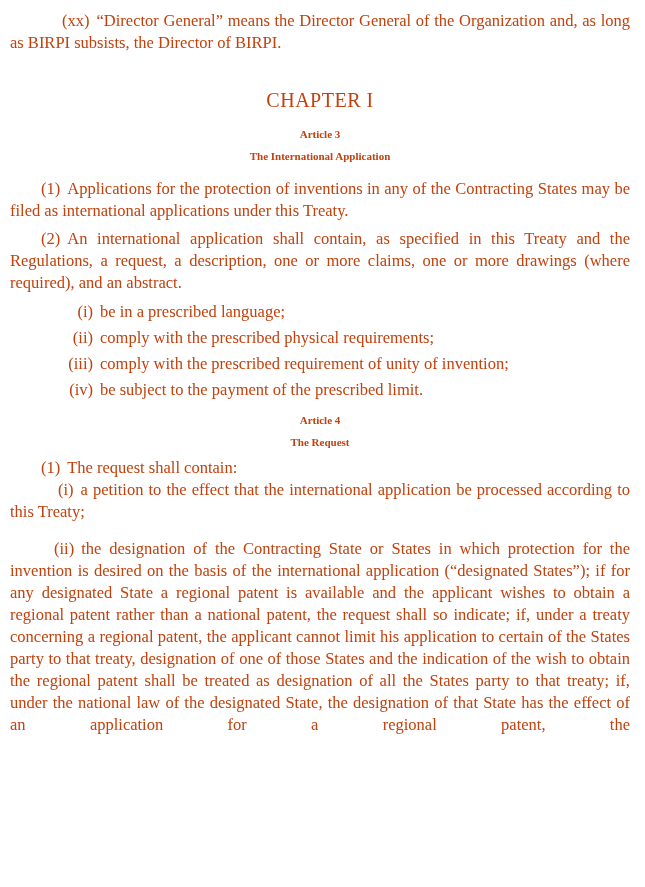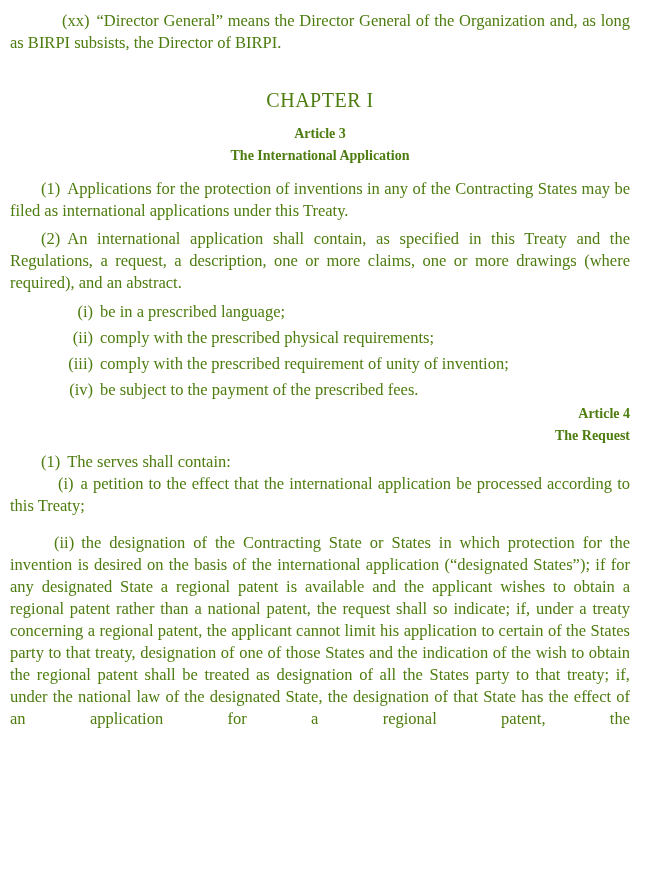--- a/index.html
+++ b/index.html
@@ -13,7 +13,7 @@
     padding: 10px 15px 0 10px;
     font-family: "Liberation Serif", "DejaVu Serif", serif;
     font-size: 16.5px;
-    color: #4d7c0f;
+    color: #c2410c;
   }
   .para { margin: 0; text-align: justify; line-height: 22px; }
   .lbl { margin-right: 7px; }

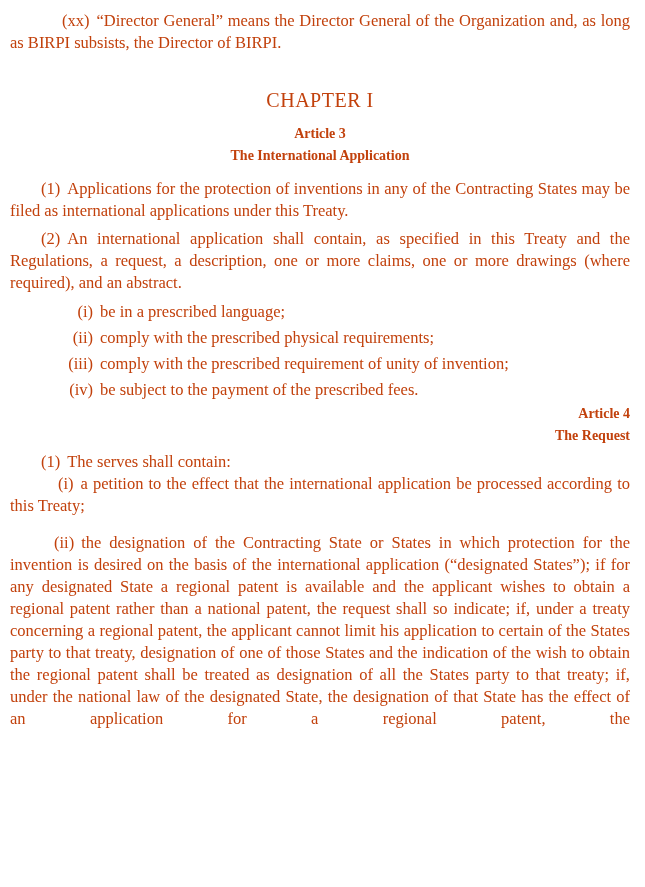--- a/index.html
+++ b/index.html
@@ -32,7 +32,7 @@
     text-align: center;
     line-height: 22px;
     font-weight: bold;
-    font-size: 14px;
+    font-size: 11px;
   }
   .mt-a3  { margin-top: 12px; }
   .mt-p1  { margin-top: 11px; }

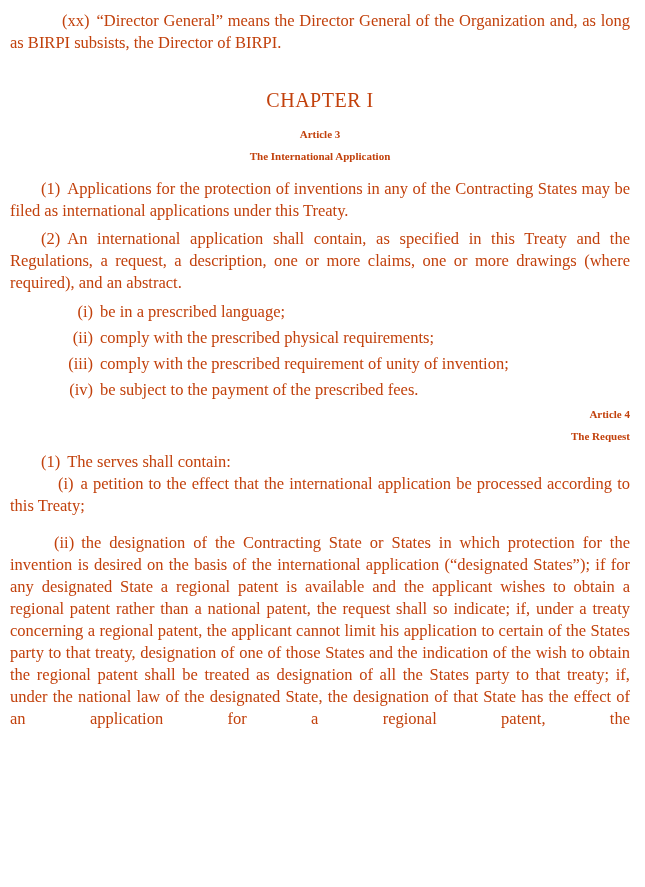--- a/index.html
+++ b/index.html
@@ -86,7 +86,7 @@
       </div>
     <div class="lrow">
         <span class="llbl">(iv)</span>
-        <span class="ltxt">be subject to the payment of the prescribed fees.</span>
+        <span class="ltxt">be subject to the payment of the prescribed limit.</span>
       </div>
   </div>
 

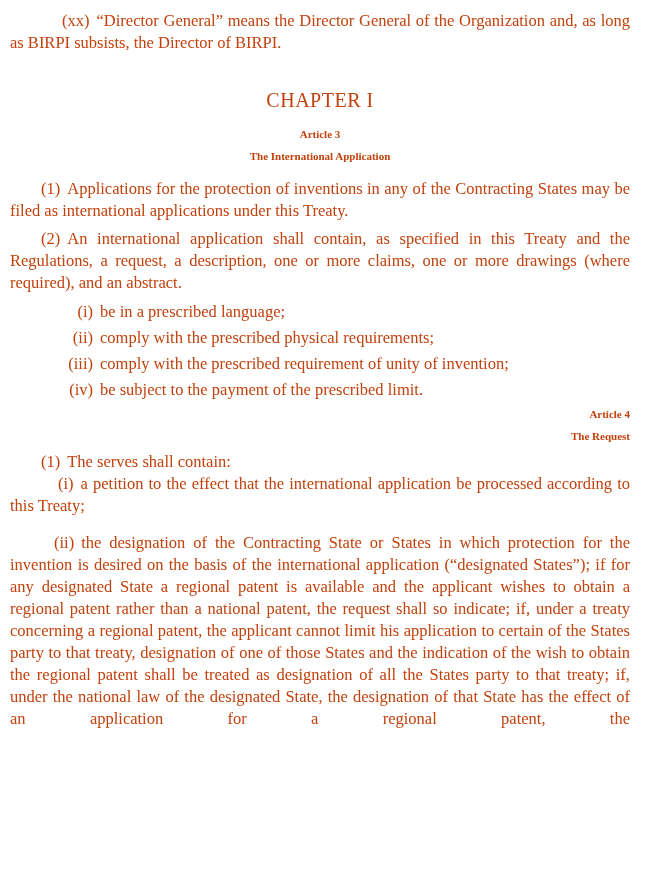--- a/index.html
+++ b/index.html
@@ -43,7 +43,7 @@
   .lrow   { display: flex; line-height: 26px; }
   .llbl   { flex: none; width: 83px; text-align: right; }
   .ltxt   { margin-left: 7px; }
-  .mt-a4  { margin-top: 0; text-align: right; }
+  .mt-a4  { margin-top: 6px; }
   .mt-q1  { margin-top: 4px; }
   .mt-qi  { }
   .mt-qii { margin-top: 15px; }

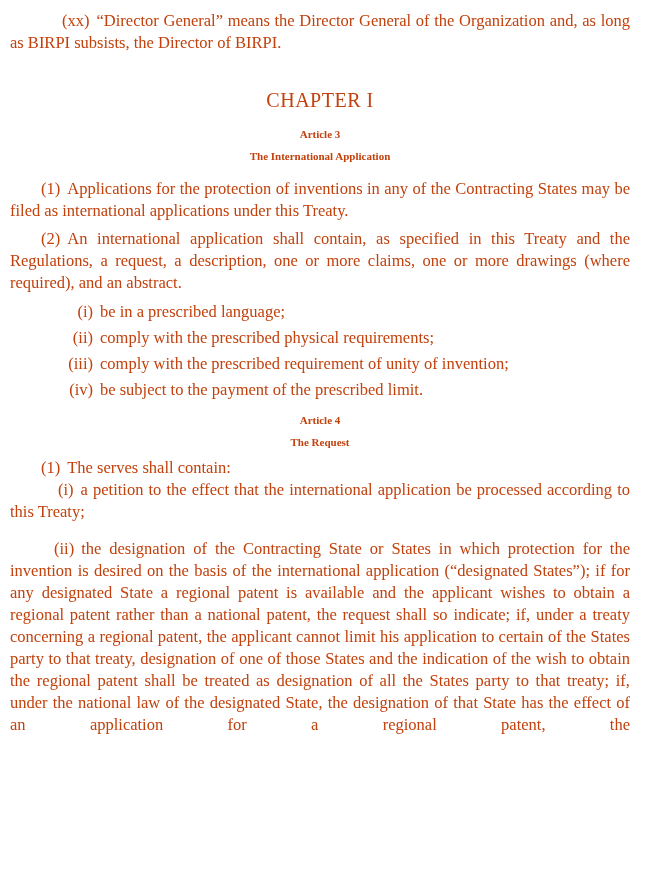--- a/index.html
+++ b/index.html
@@ -95,7 +95,7 @@
     <div>The Request</div>
   </div>
 
-  <p class="para ind-num mt-q1"><span class="lbl">(1)</span><span>The serves shall contain:</span></p>
+  <p class="para ind-num mt-q1"><span class="lbl">(1)</span><span>The request shall contain:</span></p>
 
   <p class="para ind-i mt-qi"><span class="lbl">(i)</span><span>a petition to the effect that the international application be processed according to this Treaty;</span></p>
 

